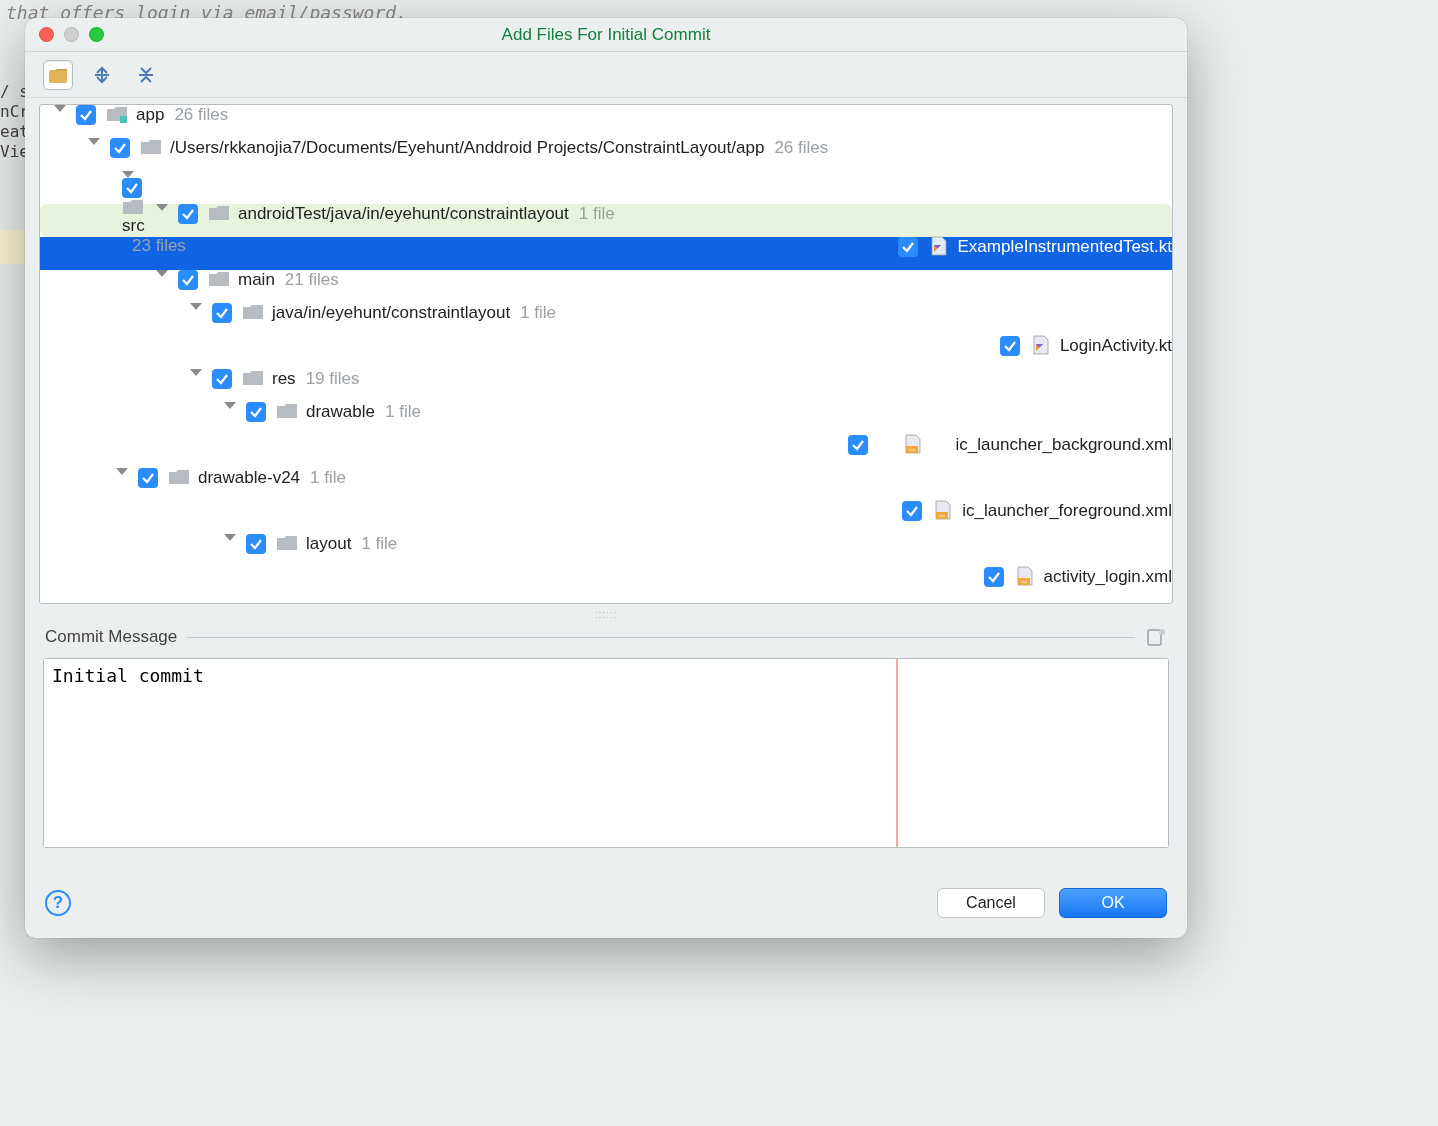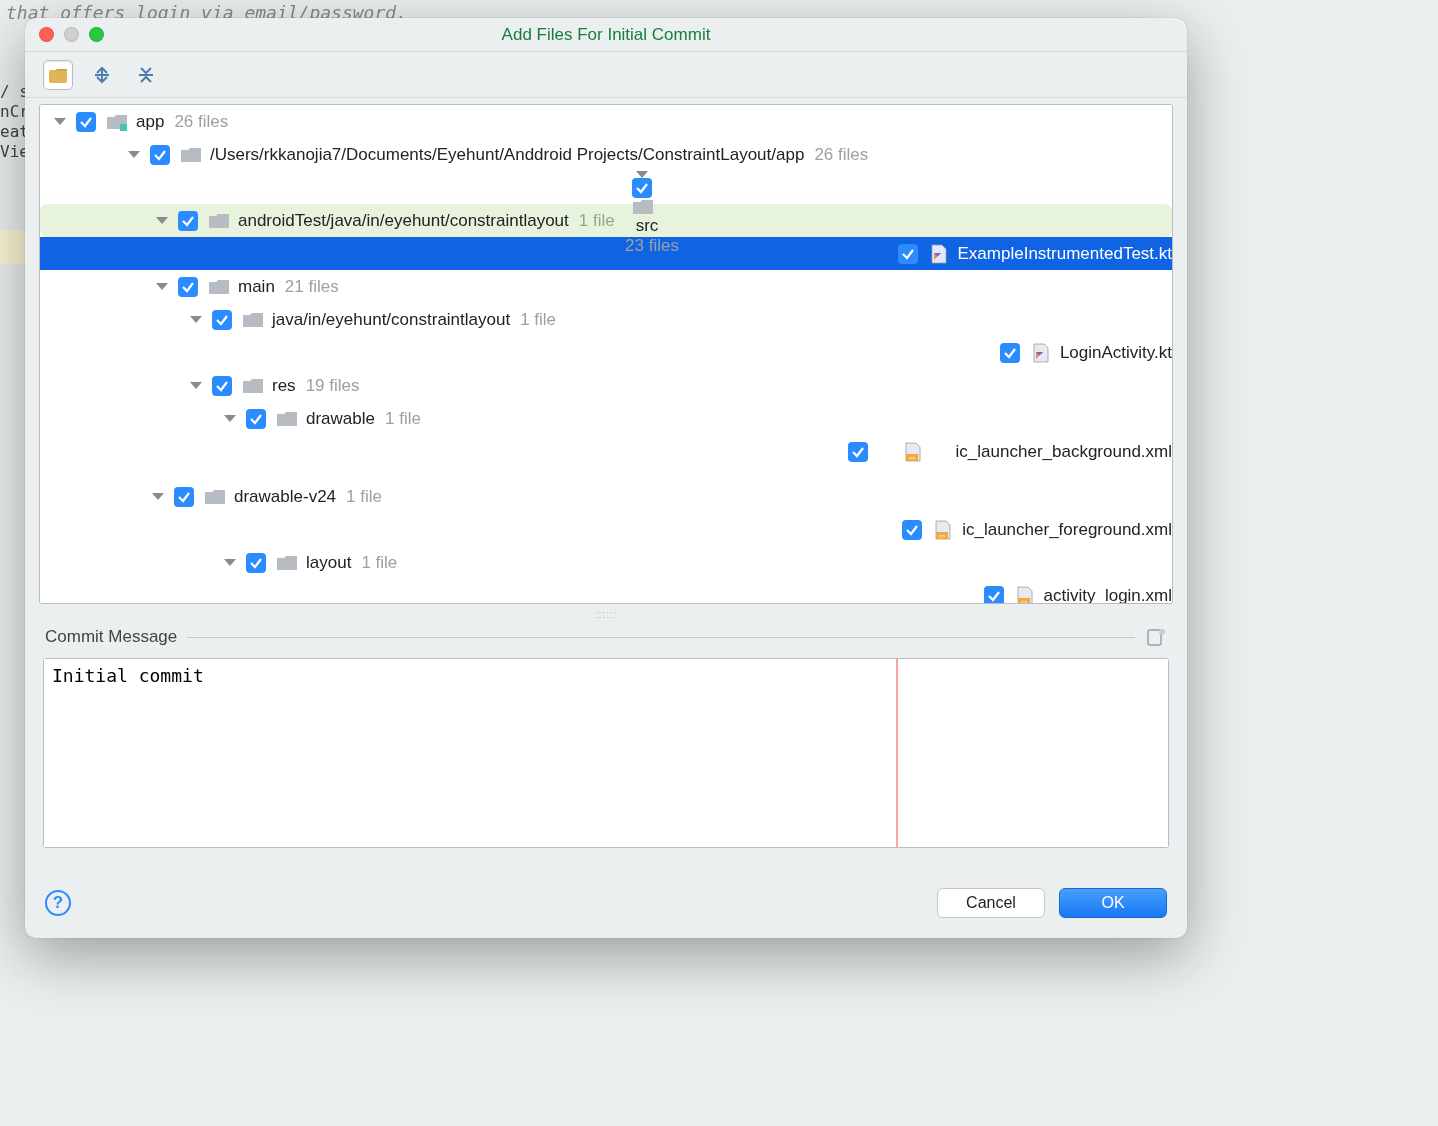--- a/index.html
+++ b/index.html
@@ -104,7 +104,6 @@
   }
   .row{
     display:flex;
-    align-items:center;
     height:33px;
     white-space:nowrap;
   }

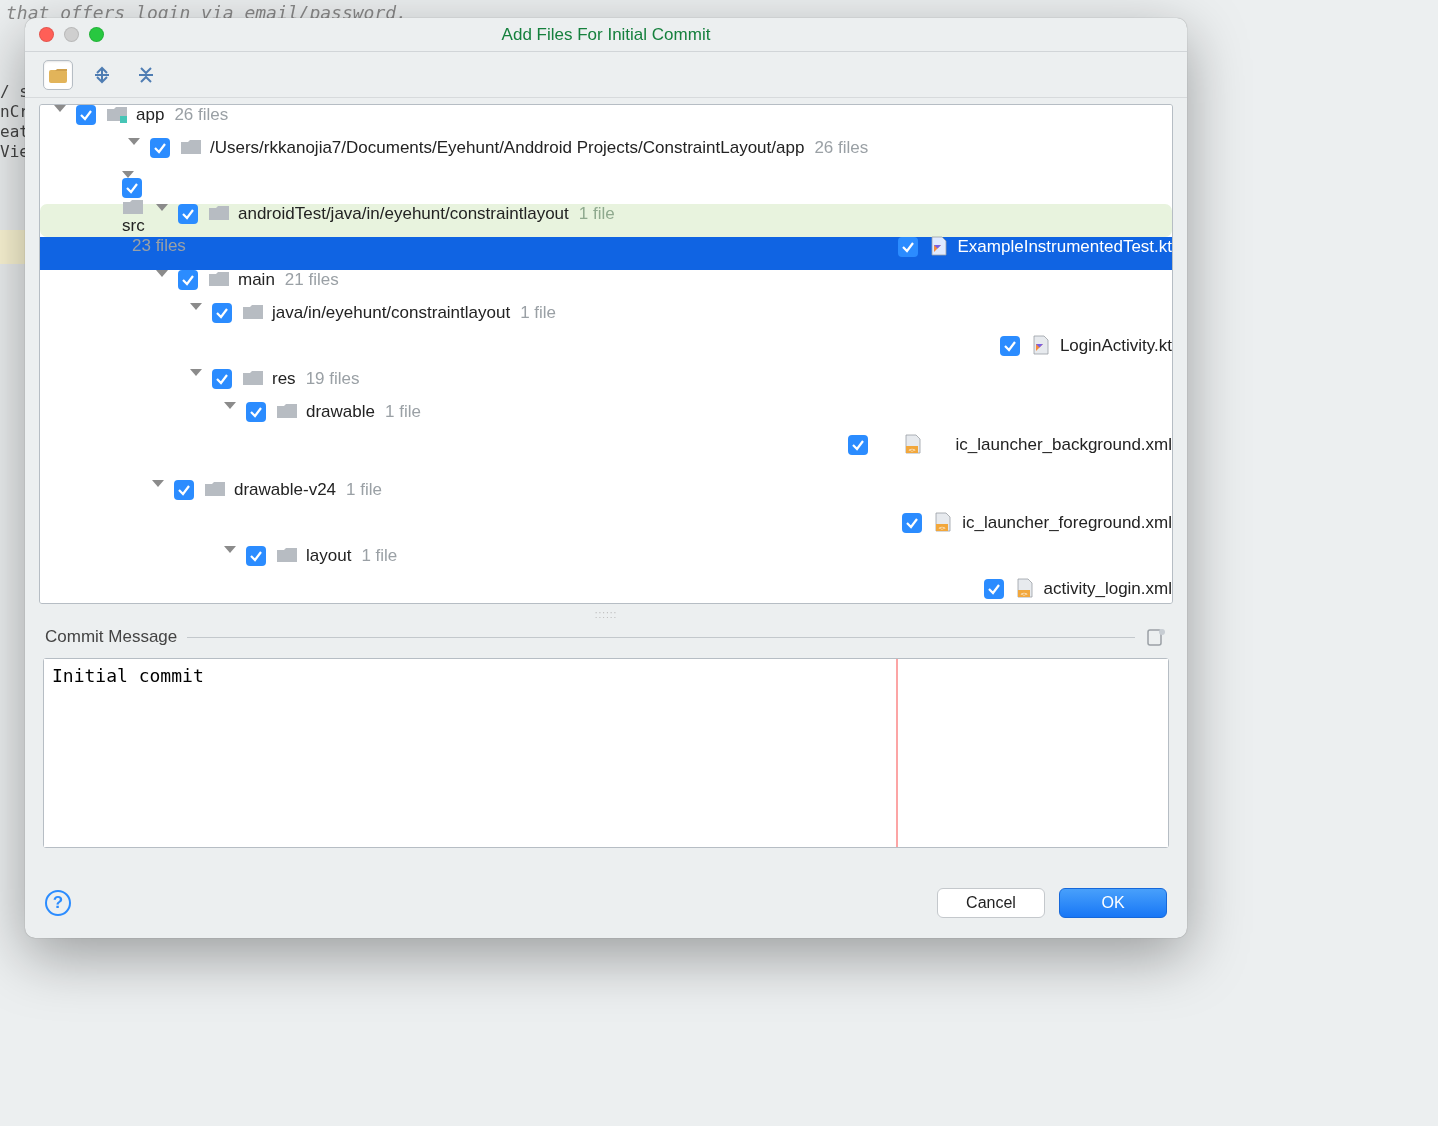--- a/index.html
+++ b/index.html
@@ -280,7 +280,7 @@
         <span class="label">app</span>
         <span class="count">26 files</span>
       </div>
-      <div class="row" style="padding-left: 48px; margin-left: 40px;">
+      <div class="row" style="padding-left: 48px;">
         <div class="disclosure"></div>
         <div class="chk">
           <svg width="14" height="14" viewBox="0 0 14 14">

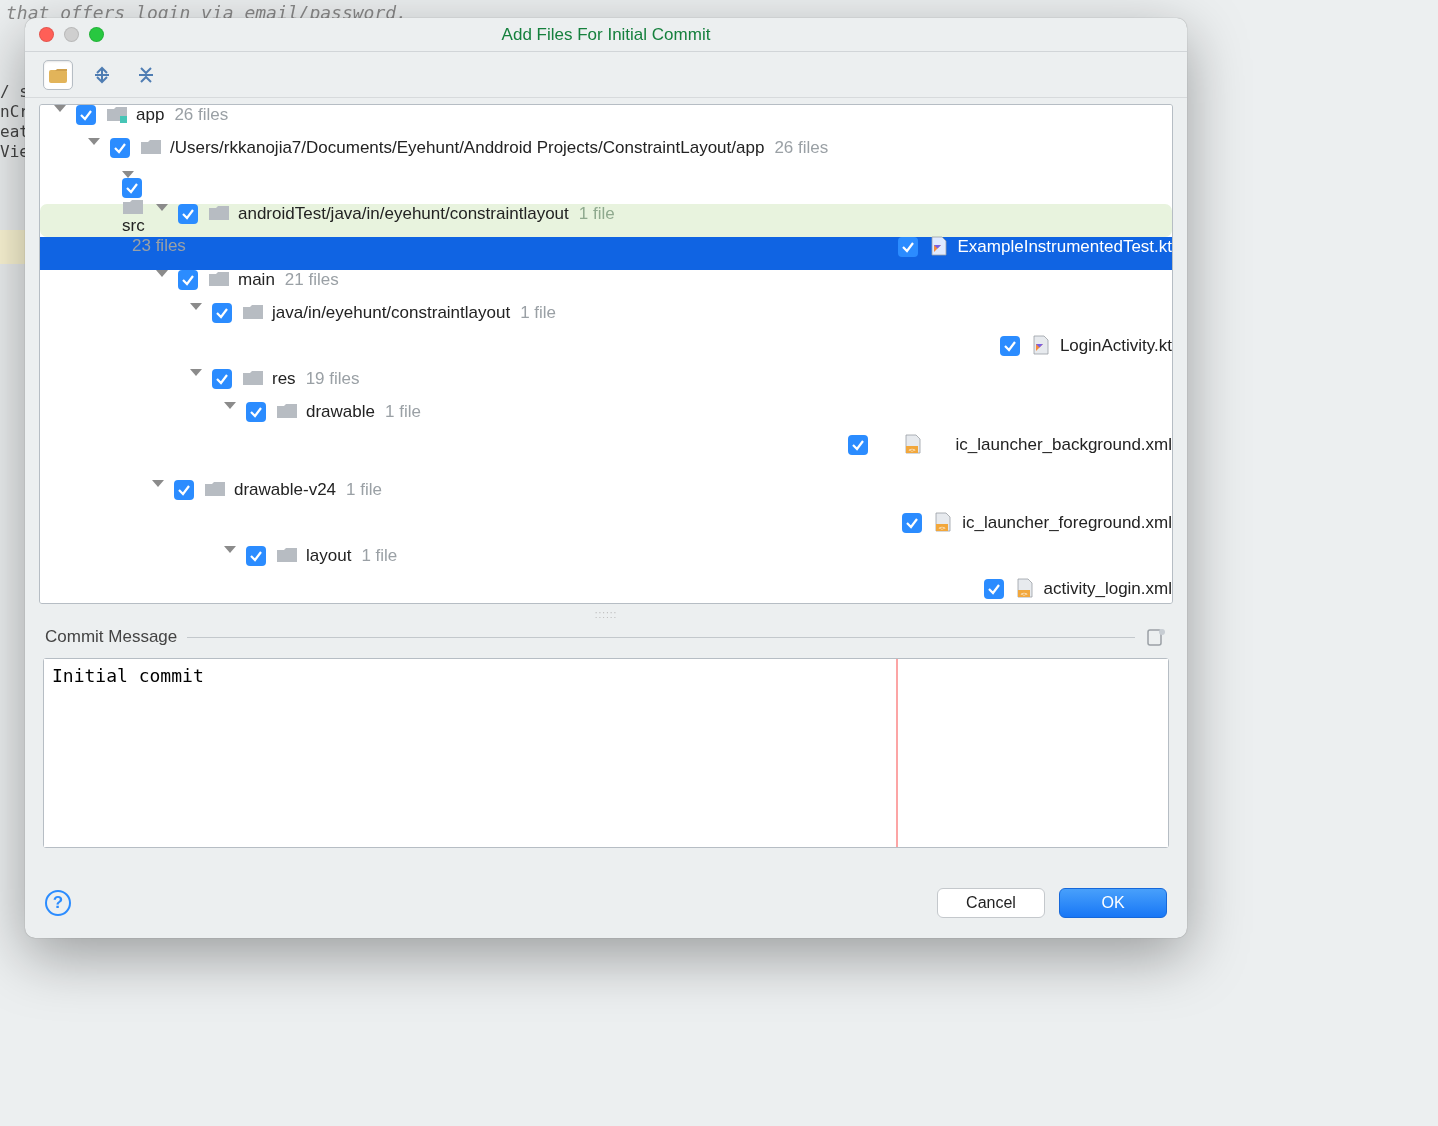--- a/index.html
+++ b/index.html
@@ -433,7 +433,7 @@
         </div>
         <span class="label">ic_launcher_background.xml</span>
       </div>
-      <div class="row" style="padding-left: 112px; margin-top: 12px;">
+      <div class="row" style="padding-left: 76px;">
         <div class="disclosure"></div>
         <div class="chk">
           <svg width="14" height="14" viewBox="0 0 14 14">

